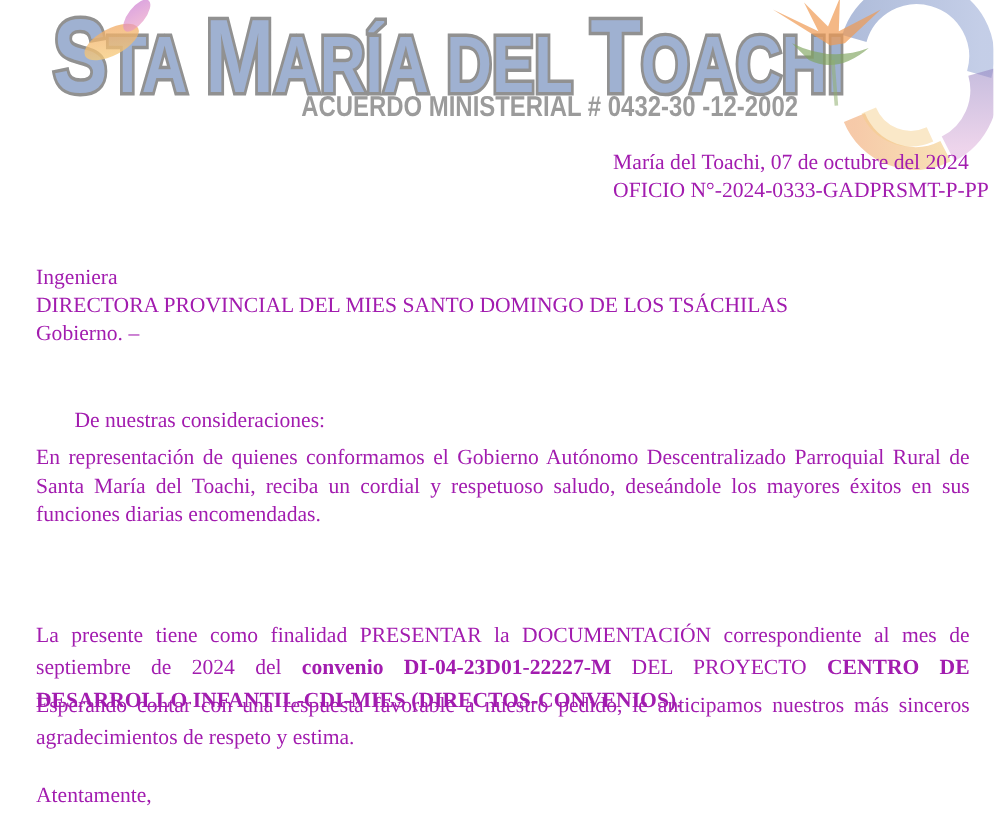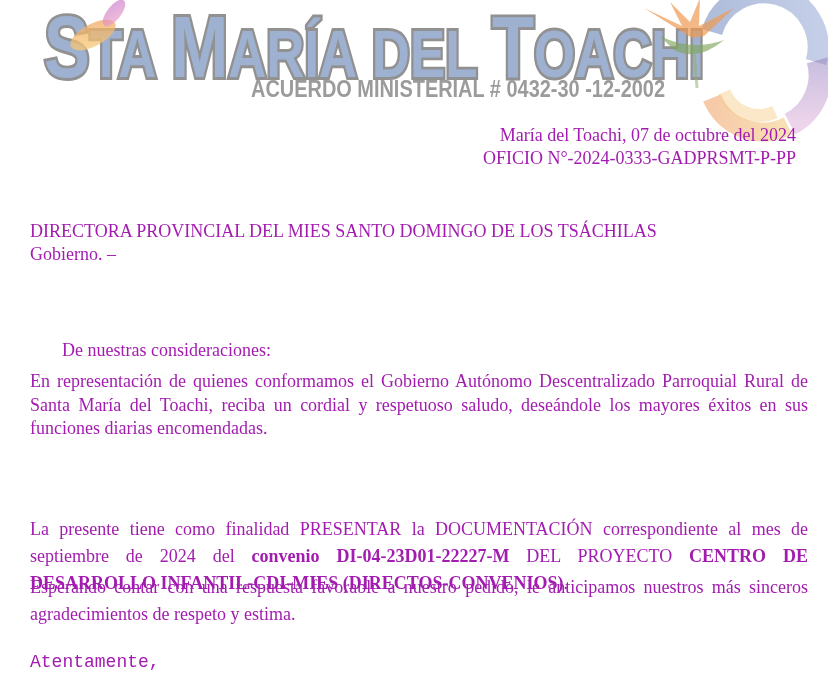--- a/index.html
+++ b/index.html
@@ -22,8 +22,7 @@
   }
   .date-block {
     position: absolute;
-    top: 124px; right: 32px;
-    text-align: right;
+    top: 124px; right: 4px;
     line-height: 23px;
     white-space: nowrap;
   }

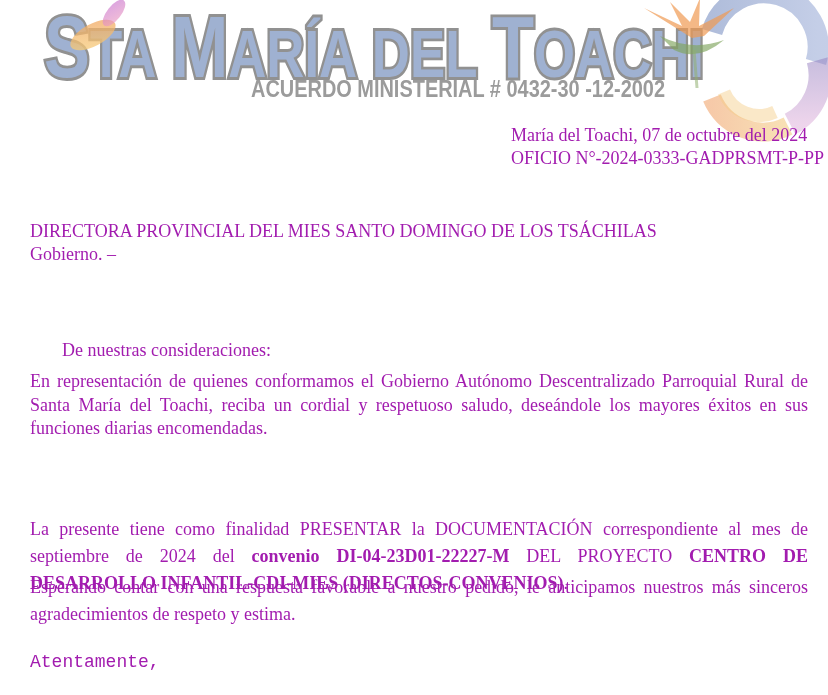--- a/index.html
+++ b/index.html
@@ -112,6 +112,7 @@
   </div>
 
   <div class="recipient">
+    <div>Ingeniera</div>
     <div class="bold">DIRECTORA PROVINCIAL DEL MIES SANTO DOMINGO DE LOS TSÁCHILAS</div>
     <div>Gobierno. –</div>
   </div>

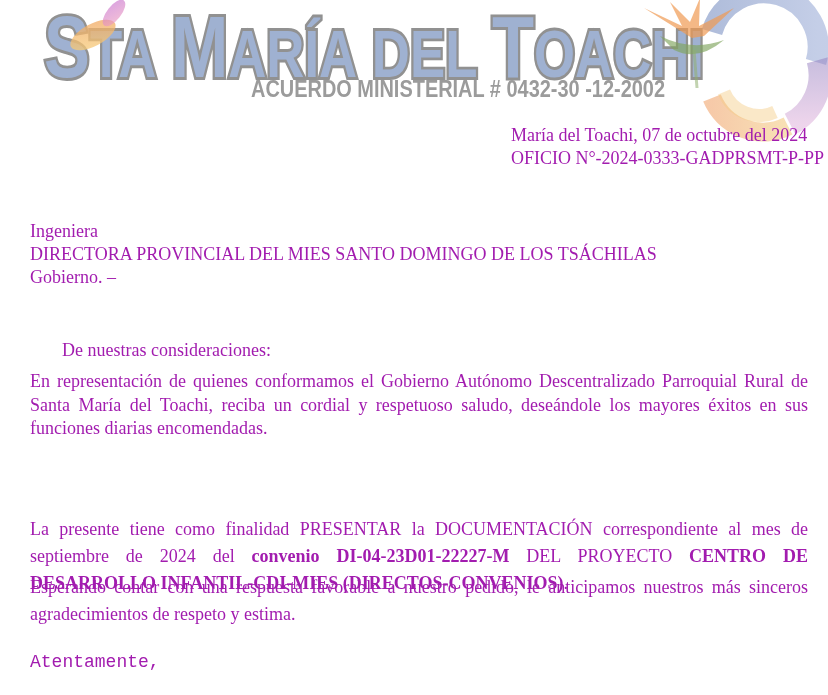--- a/index.html
+++ b/index.html
@@ -47,7 +47,7 @@
   .p3 { top: 552px; line-height: 27px; margin-top: 22px; }
   .closing {
     position: absolute;
-    top: 652px; left: 30px; font-family: Liberation Mono, monospace;
+    top: 652px; left: 30px;
   }
 </style>
 </head>

